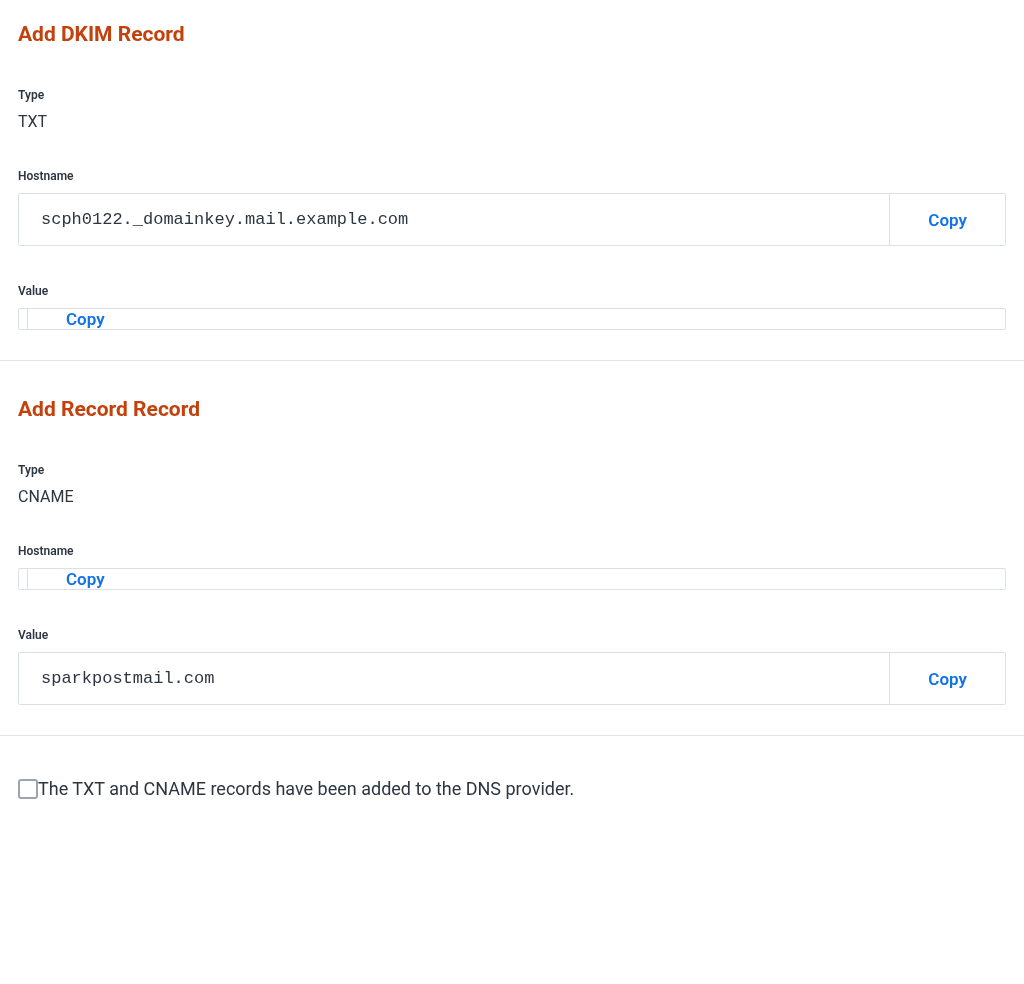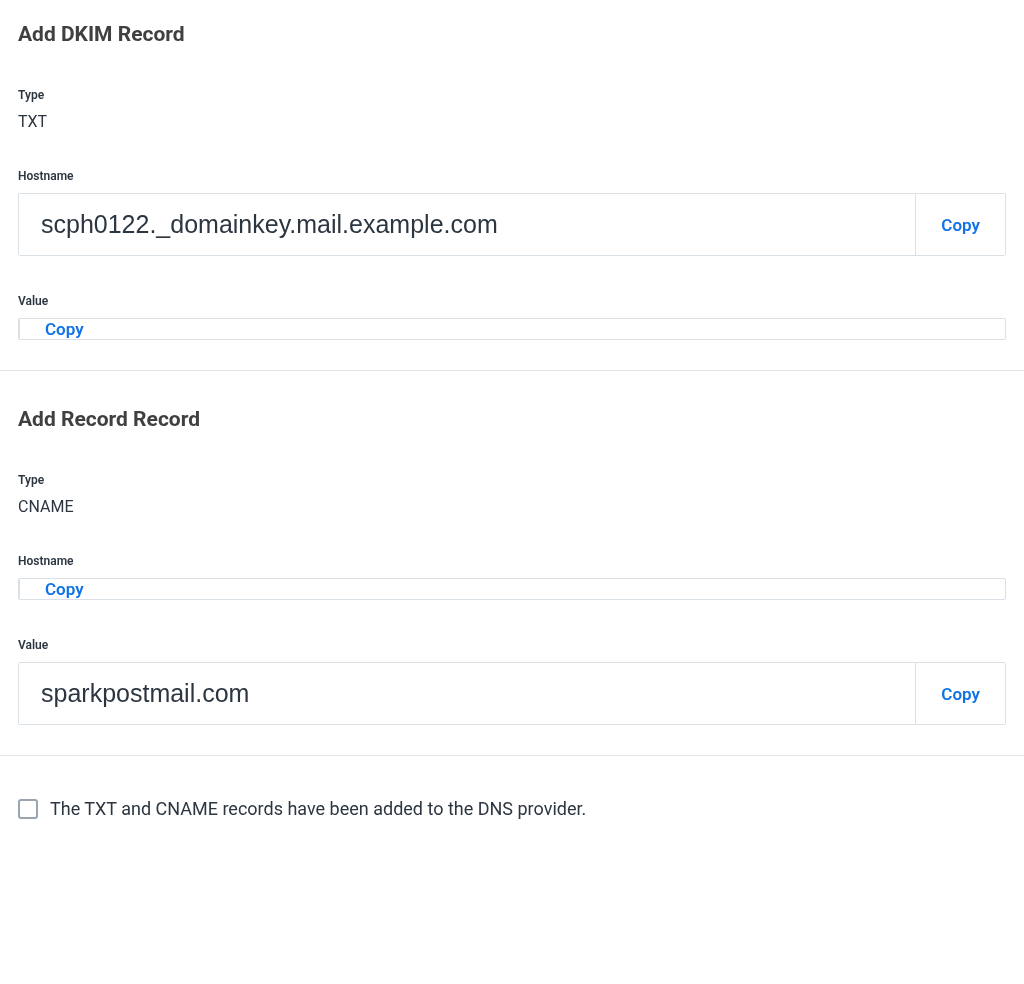--- a/index.html
+++ b/index.html
@@ -20,7 +20,7 @@
     .section-title {
       font-size: 21px;
       font-weight: 700;
-      color: #404040;
+      color: #c2410c;
       margin-bottom: 42px;
     }
     .field {

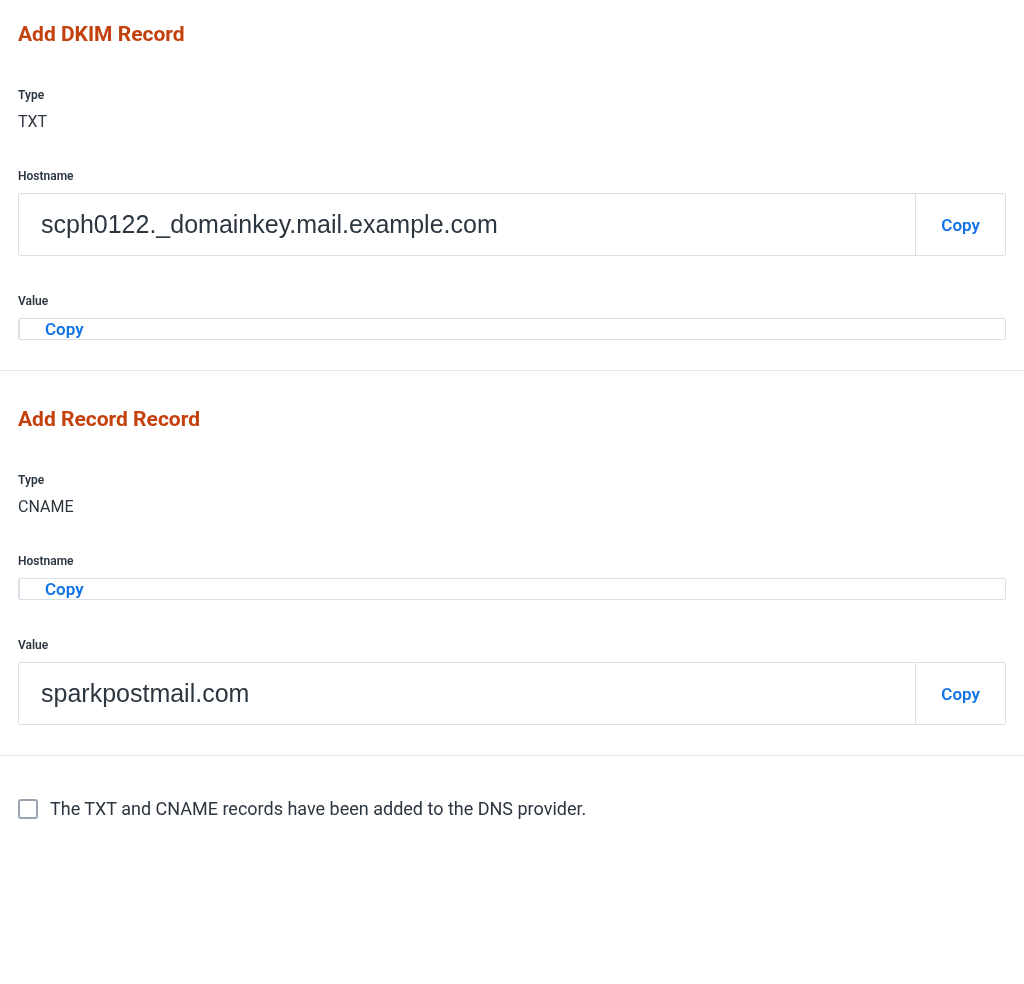--- a/index.html
+++ b/index.html
@@ -53,11 +53,11 @@
       flex: 1;
       border: none;
       padding: 16px 22px;
-      font-size: 25px;
+      font-size: 17px;
       color: #2c3641;
       background: #fff;
       outline: none;
-      font-family: Liberation Sans, sans-serif;
+      font-family: Liberation Mono, monospace;
       min-width: 0;
       white-space: nowrap;
       overflow: hidden;

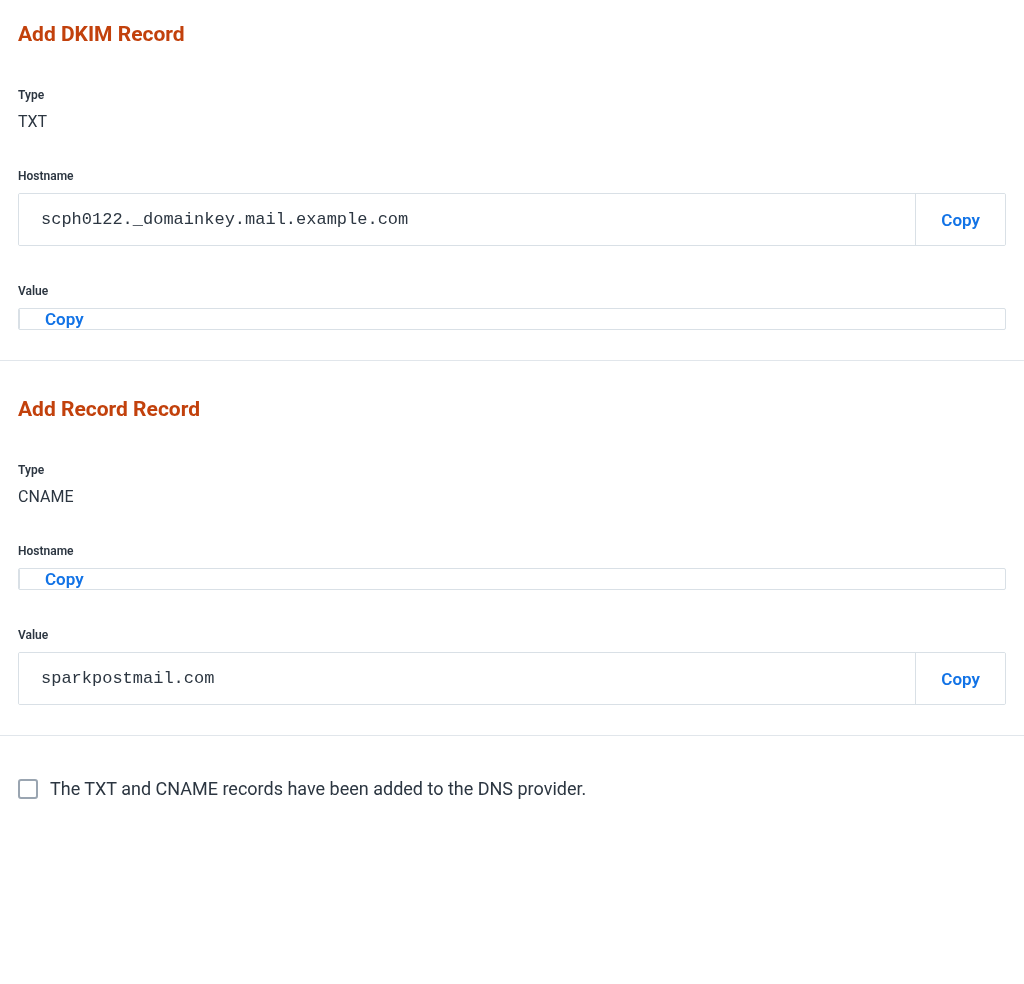--- a/index.html
+++ b/index.html
@@ -70,9 +70,10 @@
       color: #1273e6;
       font-size: 17px;
       font-weight: 600;
-      padding: 0 25px;
+      padding: 0 38px;
       cursor: pointer;
       font-family: inherit;
+      margin-left: 8px;
     }
     .divider {
       border: none;

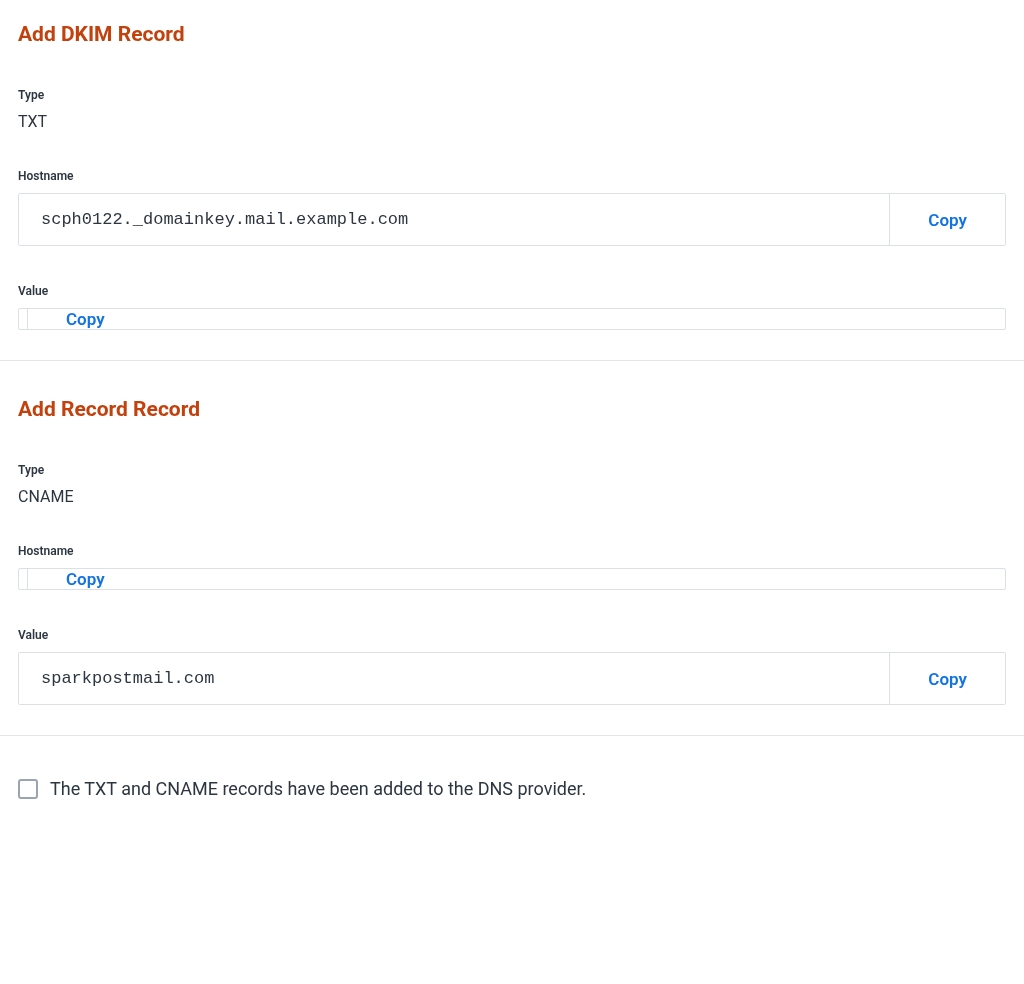--- a/index.html
+++ b/index.html
@@ -83,7 +83,7 @@
     .confirm-row {
       display: flex;
       align-items: center;
-      gap: 12px;
+      gap: 0;
       padding-top: 6px;
     }
     .checkbox {

